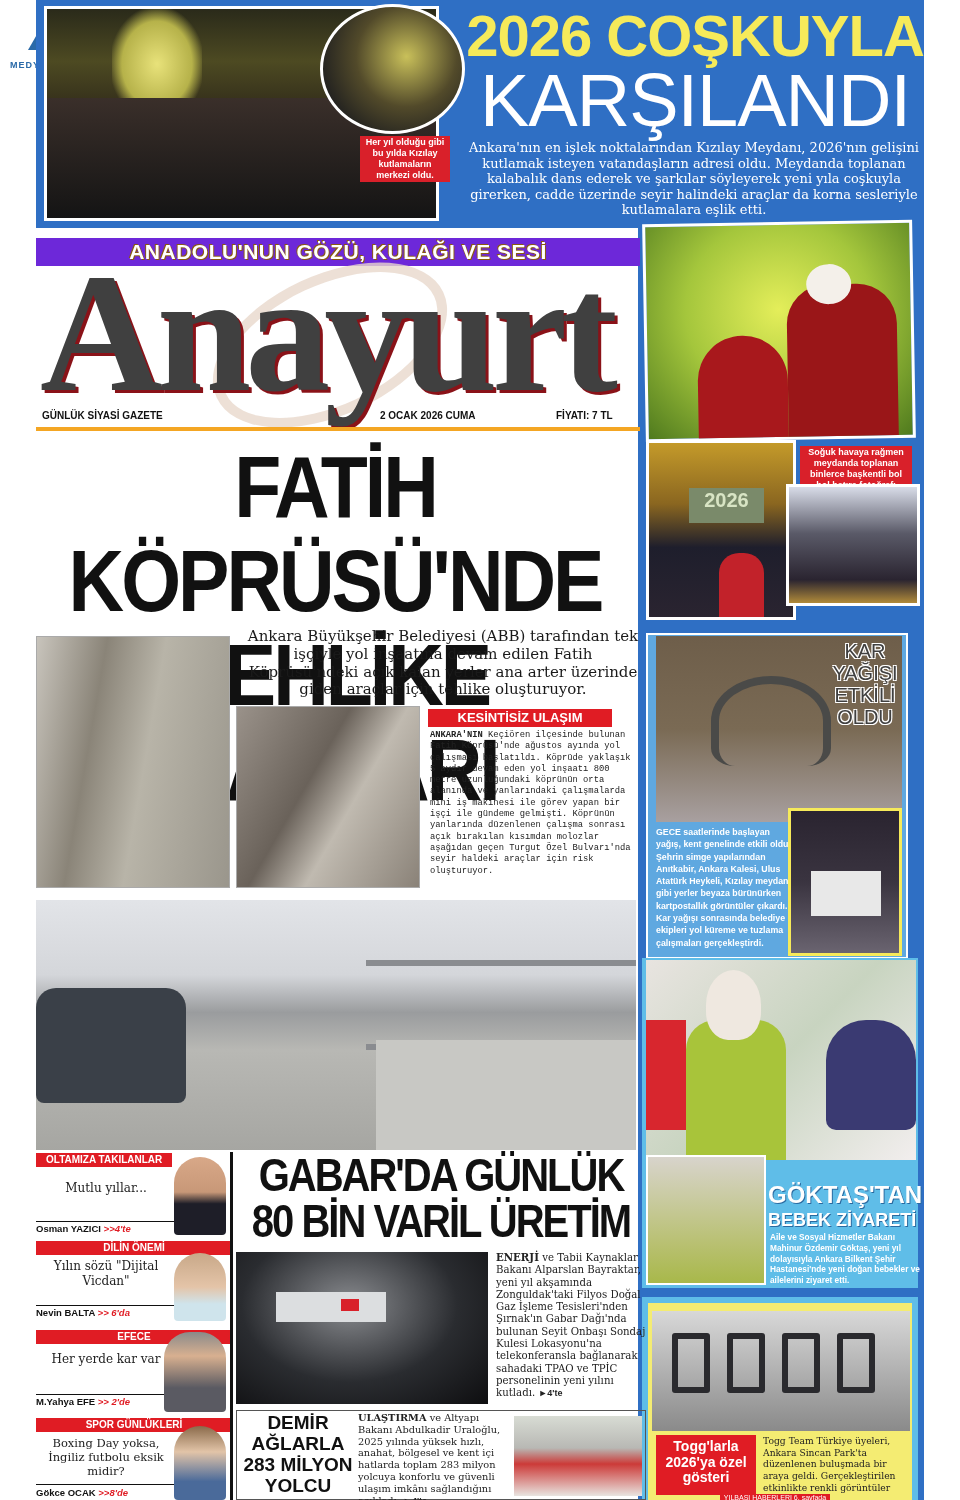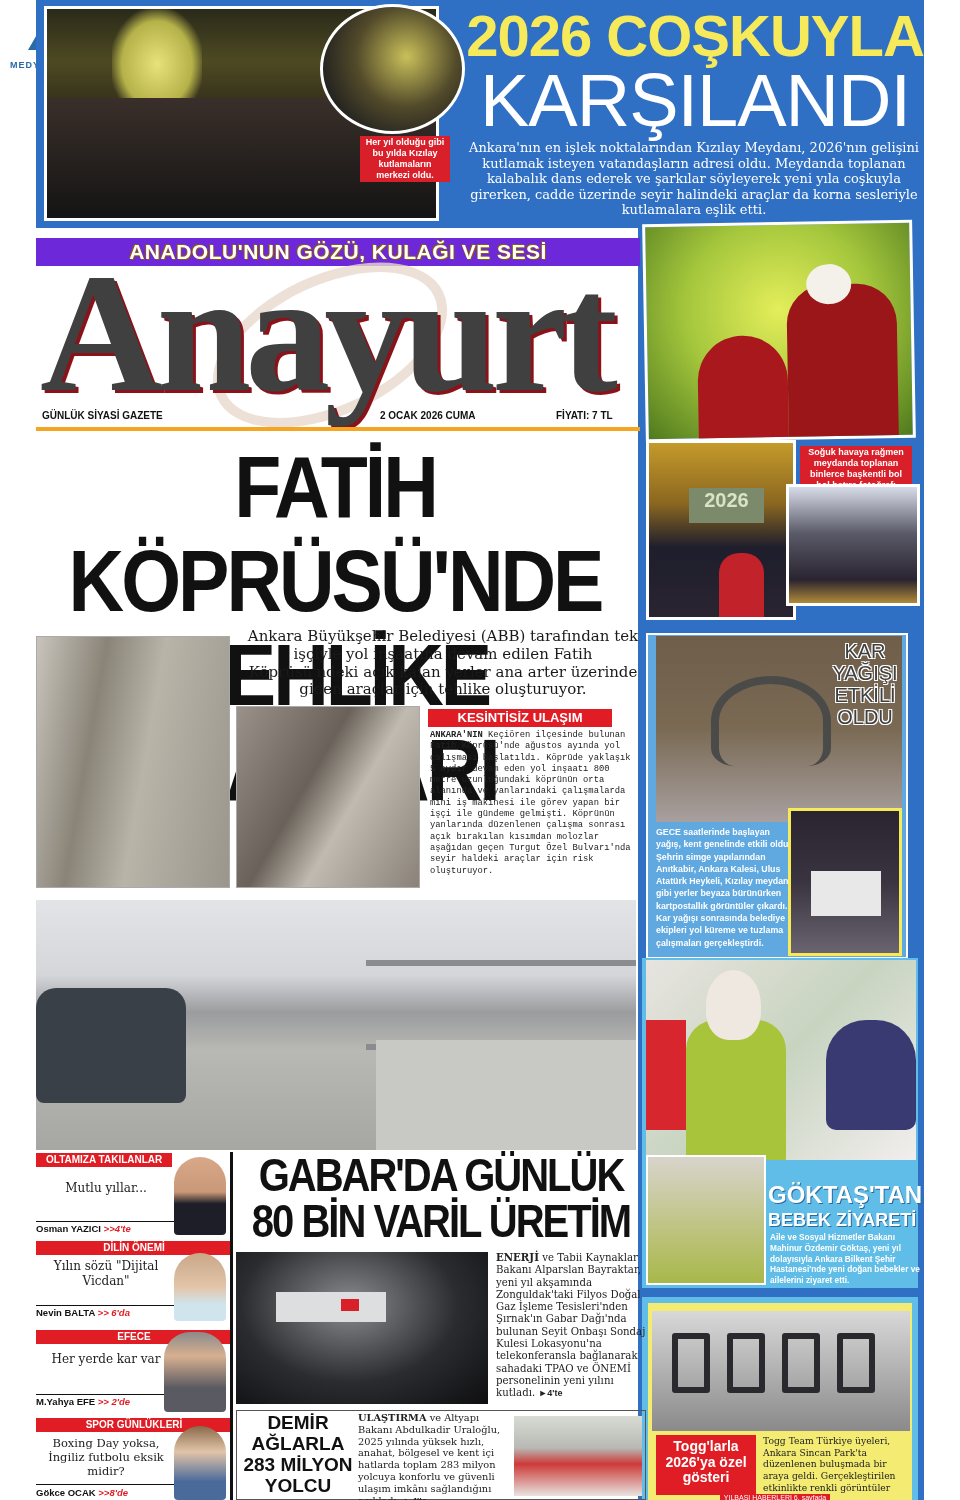--- a/index.html
+++ b/index.html
@@ -230,7 +230,7 @@
   <div class="box"></div>
   <div class="flag"></div>
 </div>
-<div class="abs gabartext"><b>ENERJİ</b><span> ve Tabii Kaynaklar Bakanı Alparslan Bayraktar, yeni yıl akşamında Zonguldak'taki Filyos Doğal Gaz İşleme Tesisleri'nden Şırnak'ın Gabar Dağı'nda bulunan Seyit Onbaşı Sondaj Kulesi Lokasyonu'na telekonferansla bağlanarak sahadaki TPAO ve ÖNEMİ personelinin yeni yılını kutladı.</span> <span class="arrowref">►4'te</span></div>
+<div class="abs gabartext"><b>ENERJİ</b><span> ve Tabii Kaynaklar Bakanı Alparslan Bayraktar, yeni yıl akşamında Zonguldak'taki Filyos Doğal Gaz İşleme Tesisleri'nden Şırnak'ın Gabar Dağı'nda bulunan Seyit Onbaşı Sondaj Kulesi Lokasyonu'na telekonferansla bağlanarak sahadaki TPAO ve TPİC personelinin yeni yılını kutladı.</span> <span class="arrowref">►4'te</span></div>
 
 <div class="abs demirbox"></div>
 <div class="abs demirhead">DEMİR AĞLARLA 283 MİLYON YOLCU TAŞINDI</div>

